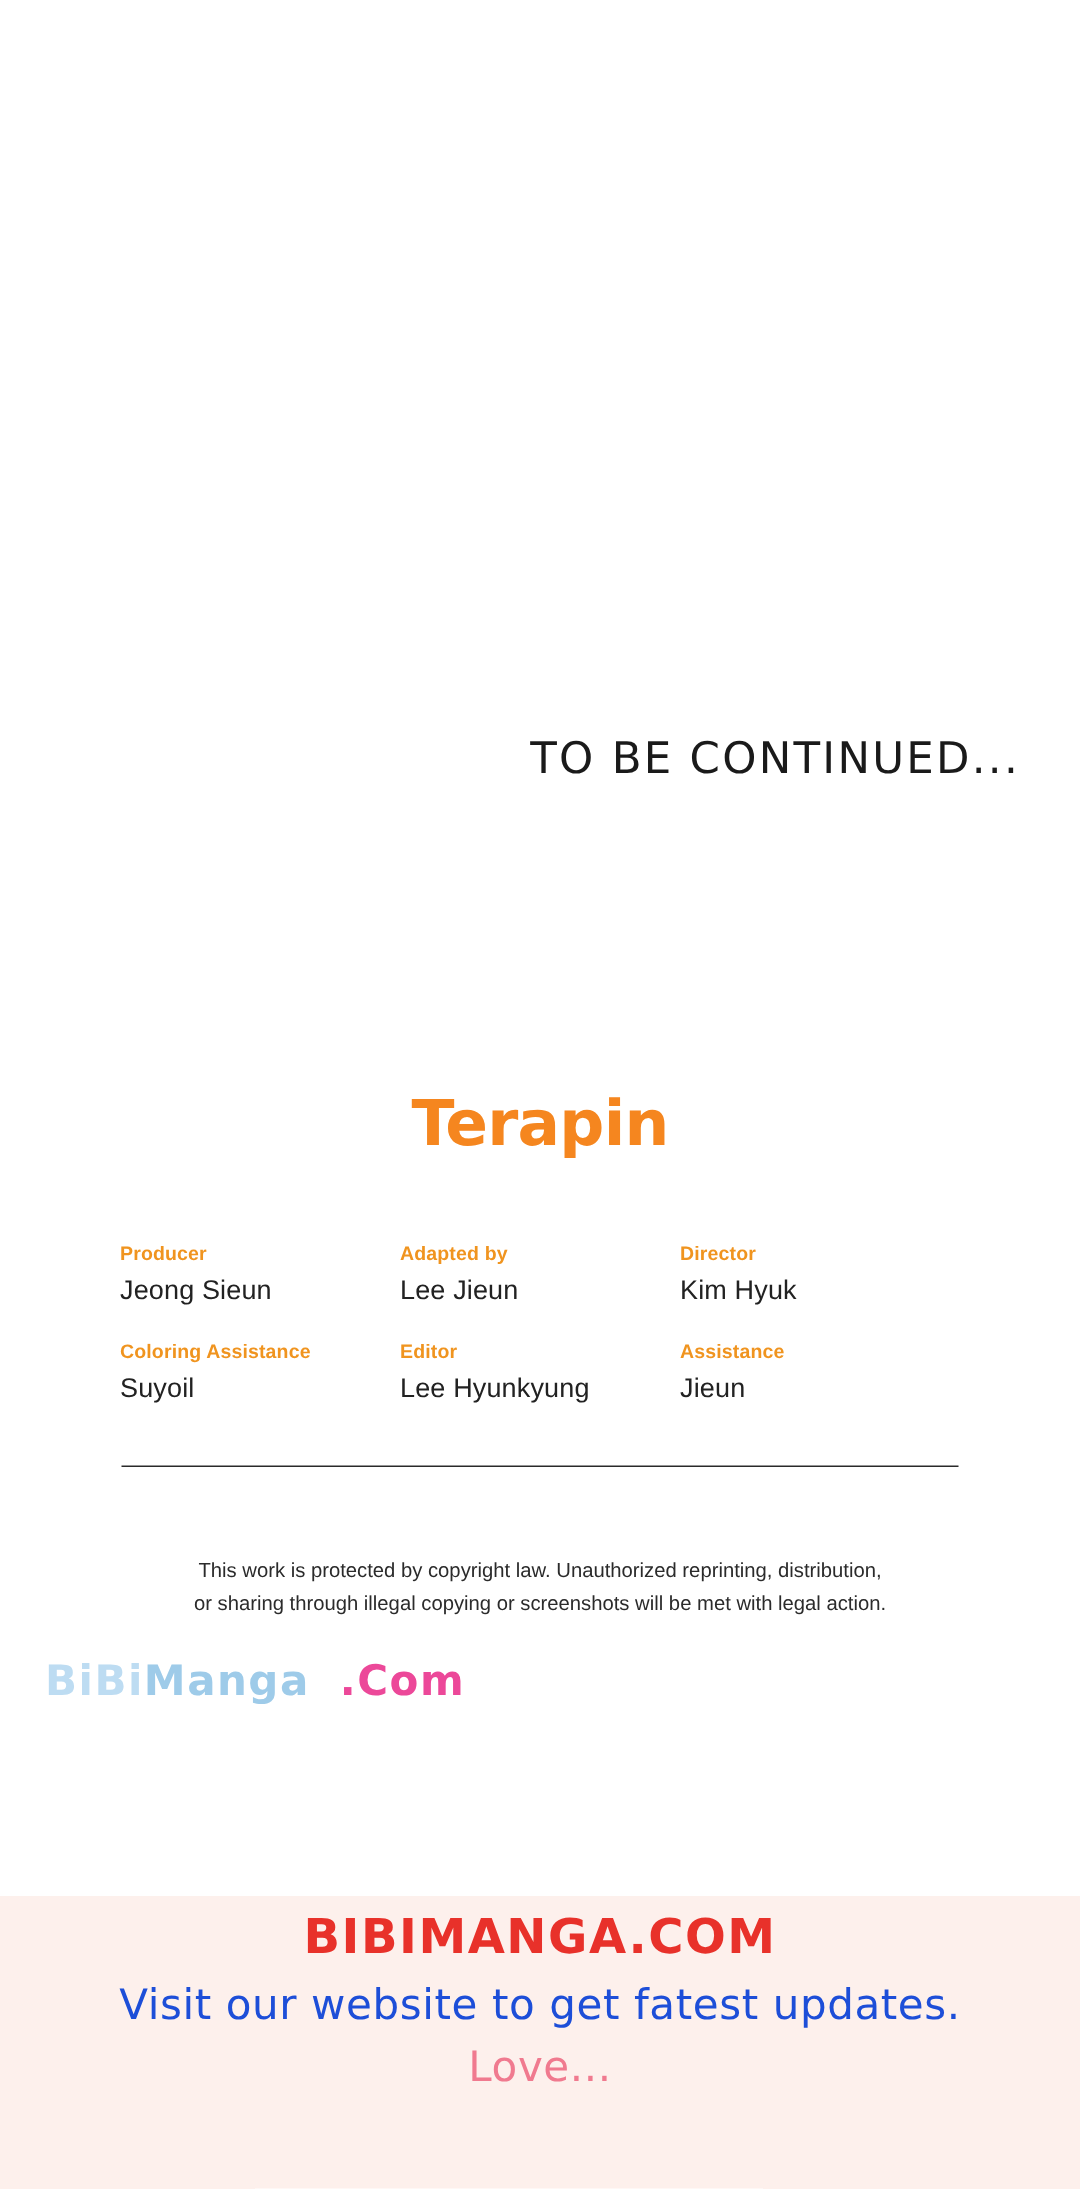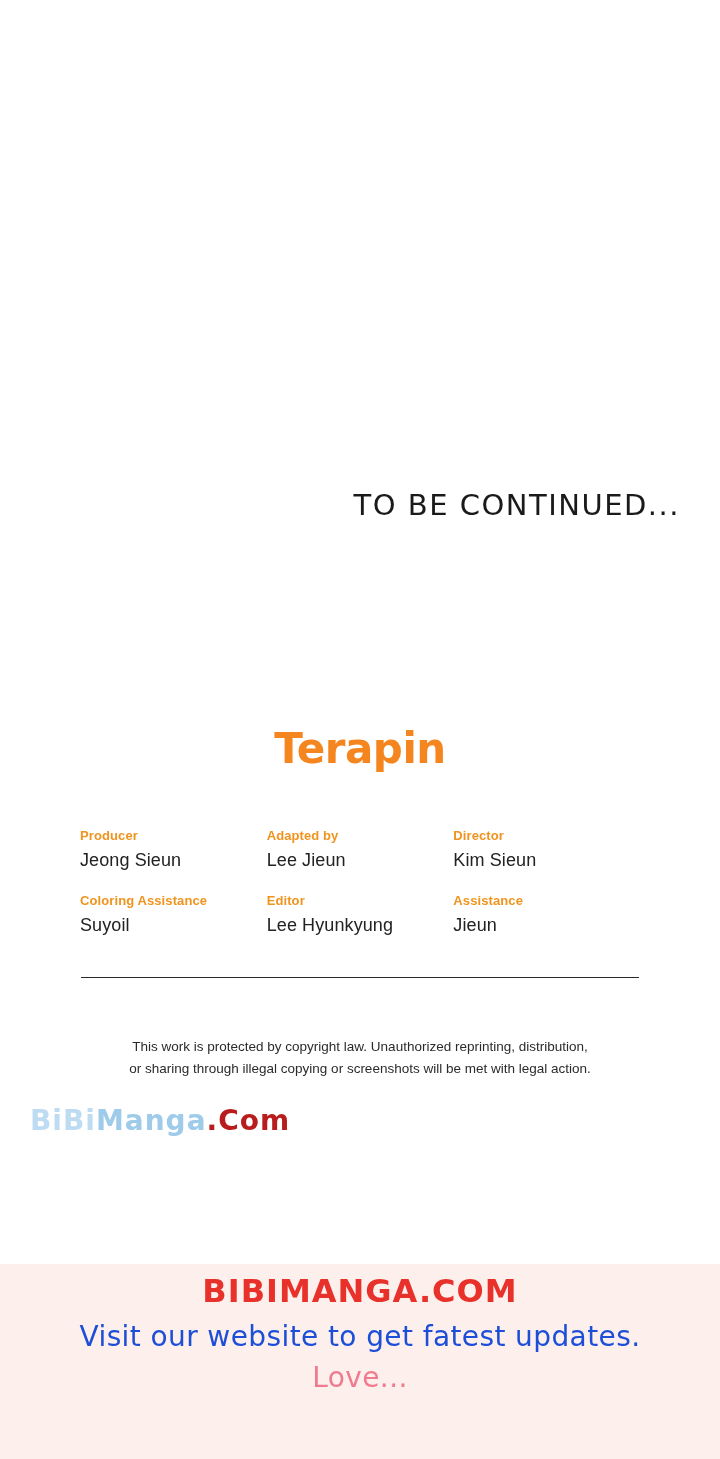--- a/index.html
+++ b/index.html
@@ -178,7 +178,7 @@
       </div>
       <div class="credit-cell">
         <div class="credit-role">Director</div>
-        <div class="credit-name">Kim Sieun</div>
+        <div class="credit-name">Kim Hyuk</div>
       </div>
     </div>
 

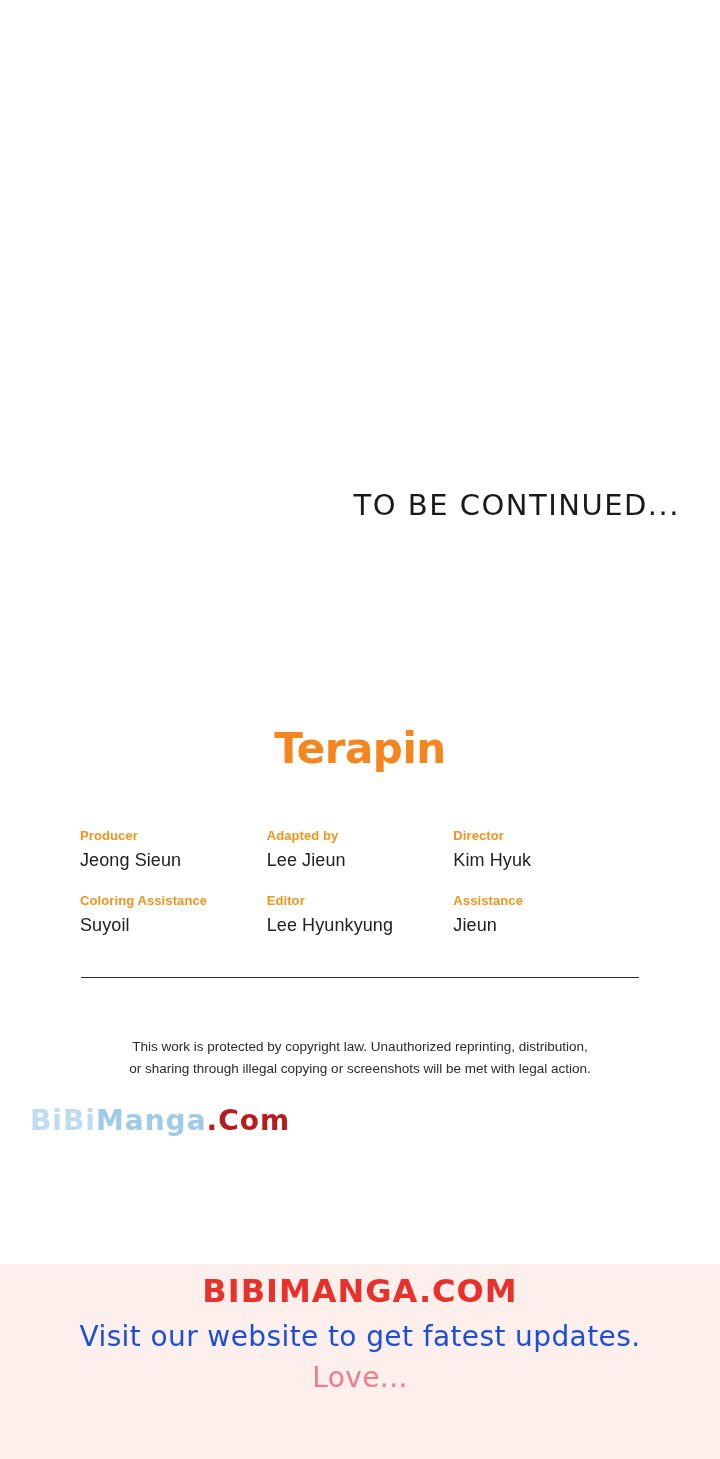--- a/index.html
+++ b/index.html
@@ -113,7 +113,7 @@
   }
   .wm-a { color: #bddcf2; }
   .wm-b { color: #9ecbe9; }
-  .wm-c { color: #b91c1c; }
+  .wm-c { color: #ec4899; margin-left: 20px; }
 
   
   .footer {

